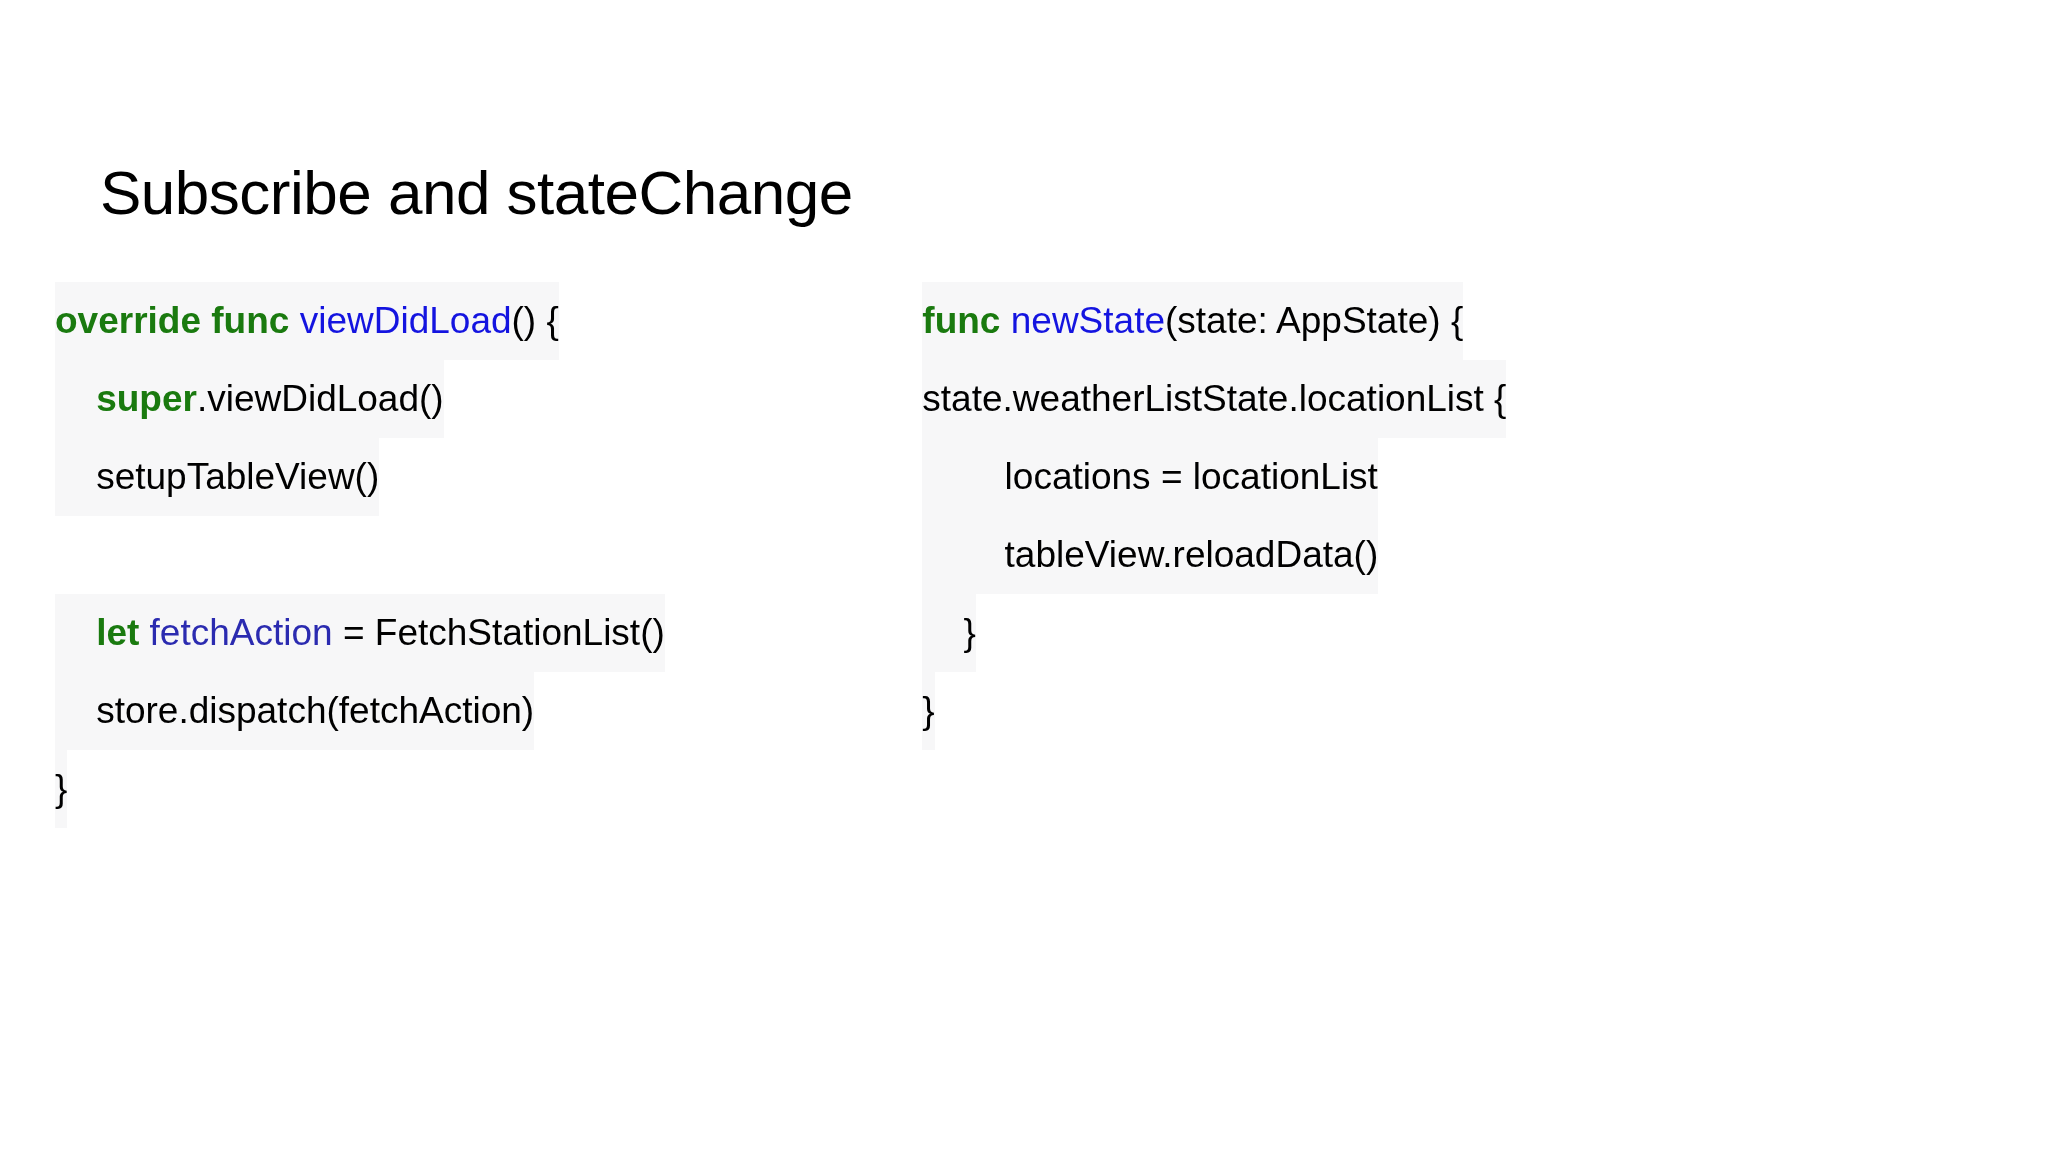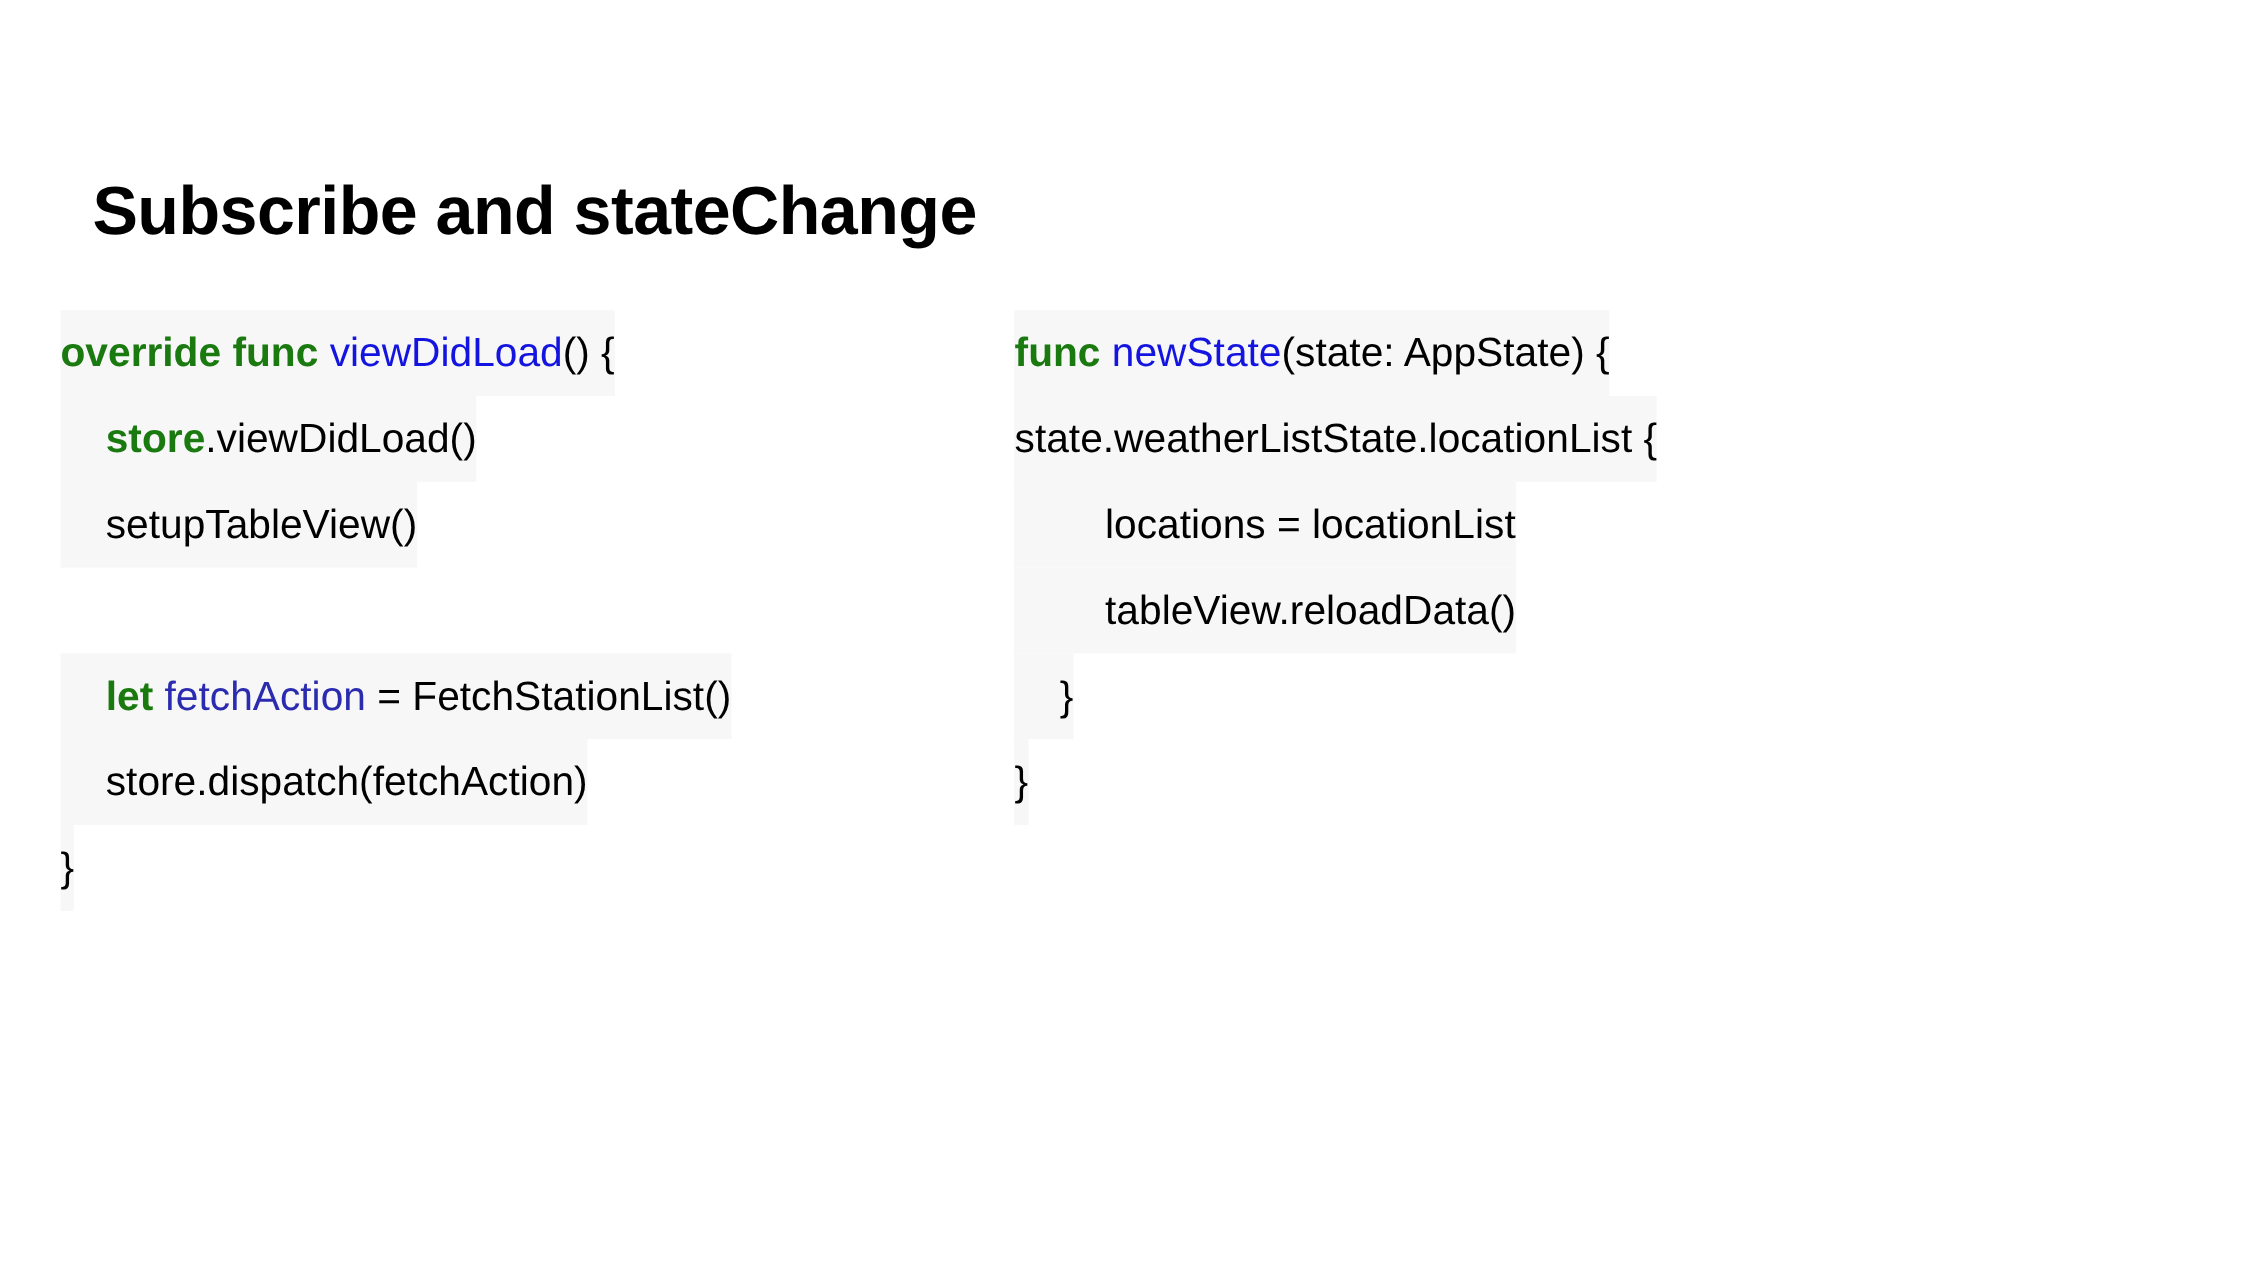--- a/index.html
+++ b/index.html
@@ -26,11 +26,11 @@
   
   .slide-title {
     position: absolute;
-    left: 84px;
+    left: 100px;
     top: 118px;
     font-size: 62px;
     line-height: 1.08;
-    font-weight: 700;
+    font-weight: 400;
     color: #000000;
     letter-spacing: -0.5px;
     white-space: nowrap;

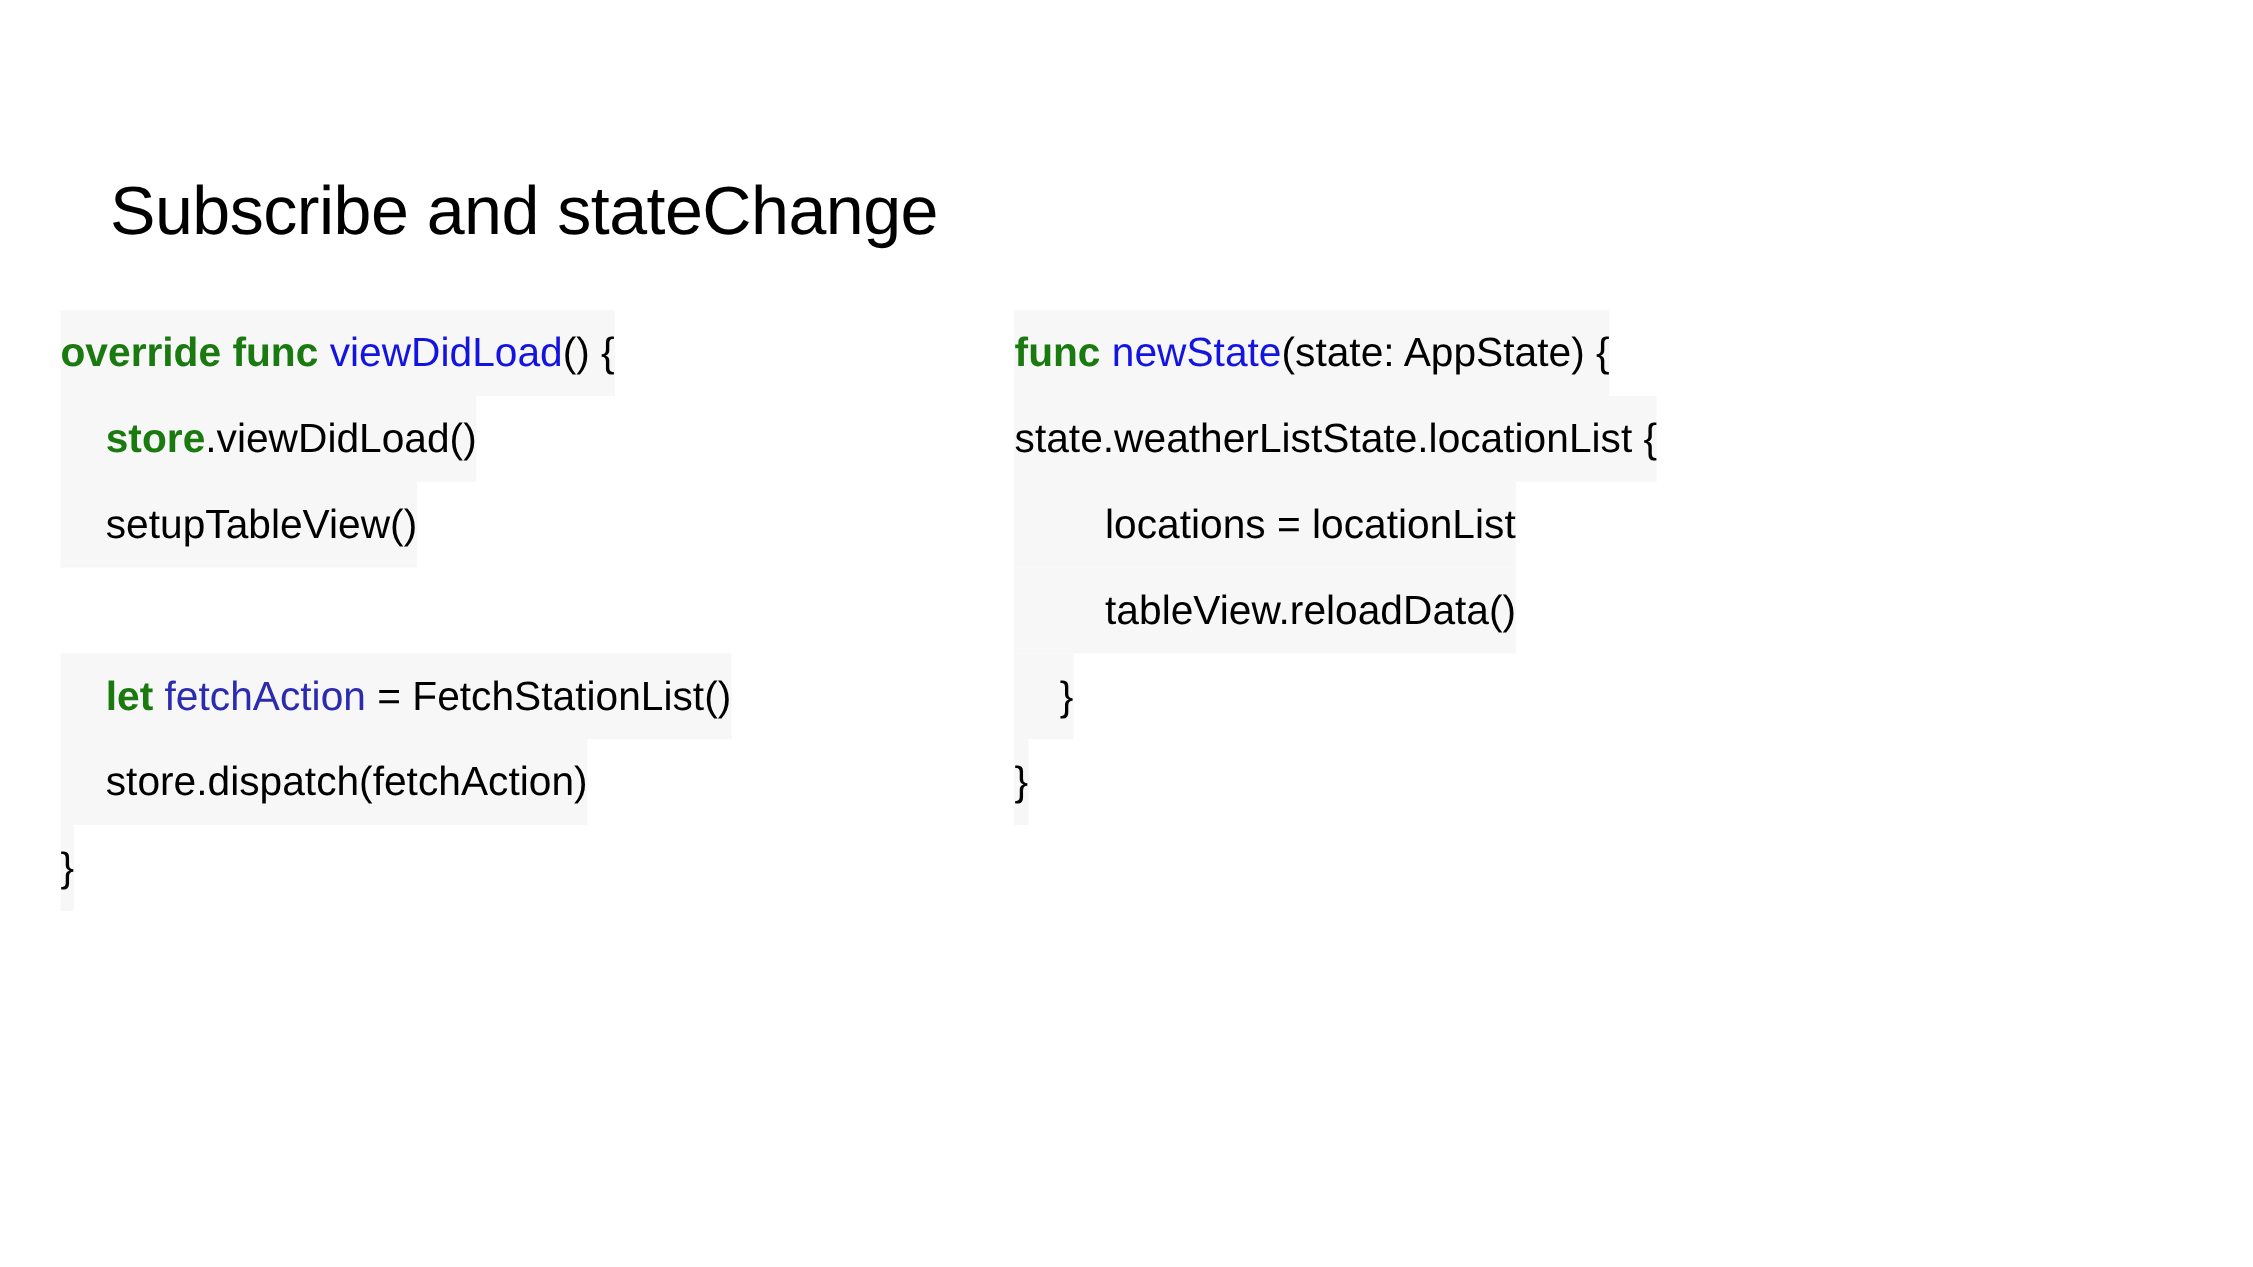--- a/index.html
+++ b/index.html
@@ -89,7 +89,7 @@
 
     <div class="code-column left">
         <div class="code-line"><span class="kw">override func</span><span class="pl"> </span><span class="id">viewDidLoad</span><span class="pl">() {</span></div>
-        <div class="code-line"><span class="pl">&nbsp;&nbsp;&nbsp;&nbsp;</span><span class="kw">store</span><span class="pl">.viewDidLoad()</span></div>
+        <div class="code-line"><span class="pl">&nbsp;&nbsp;&nbsp;&nbsp;</span><span class="kw">super</span><span class="pl">.viewDidLoad()</span></div>
         <div class="code-line"><span class="pl">&nbsp;&nbsp;&nbsp;&nbsp;</span><span class="pl">setupTableView()</span></div>
         <div class="code-line blank">&nbsp;</div>
         <div class="code-line"><span class="pl">&nbsp;&nbsp;&nbsp;&nbsp;</span><span class="kw">let</span><span class="pl"> </span><span class="id2">fetchAction</span><span class="pl"> = FetchStationList()</span></div>

